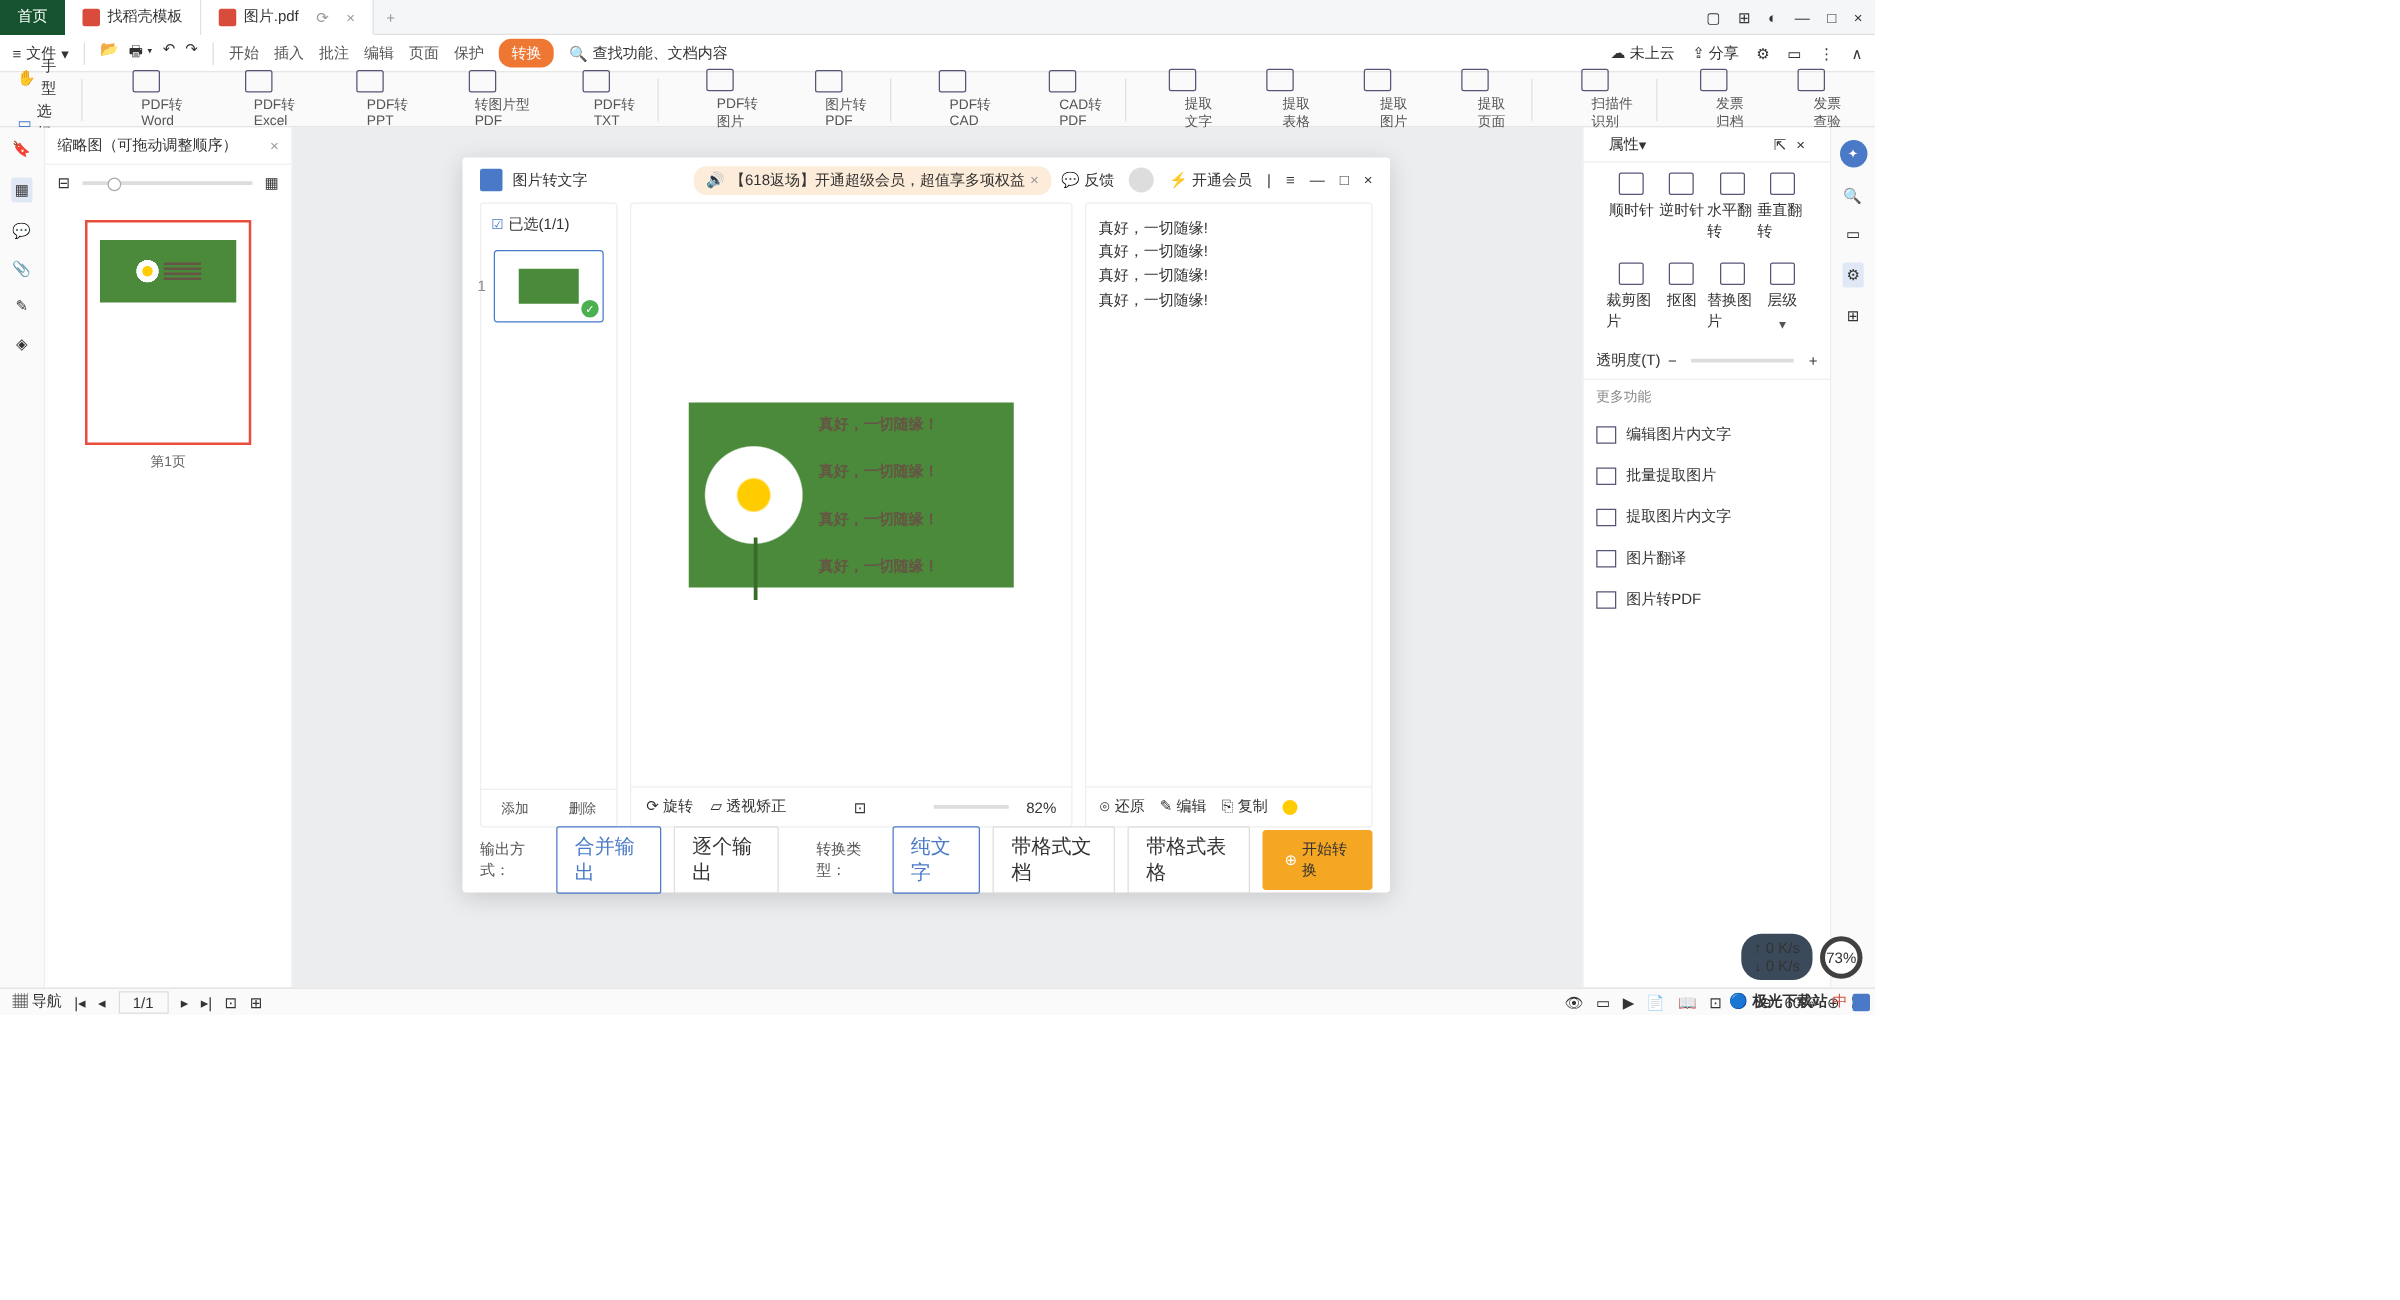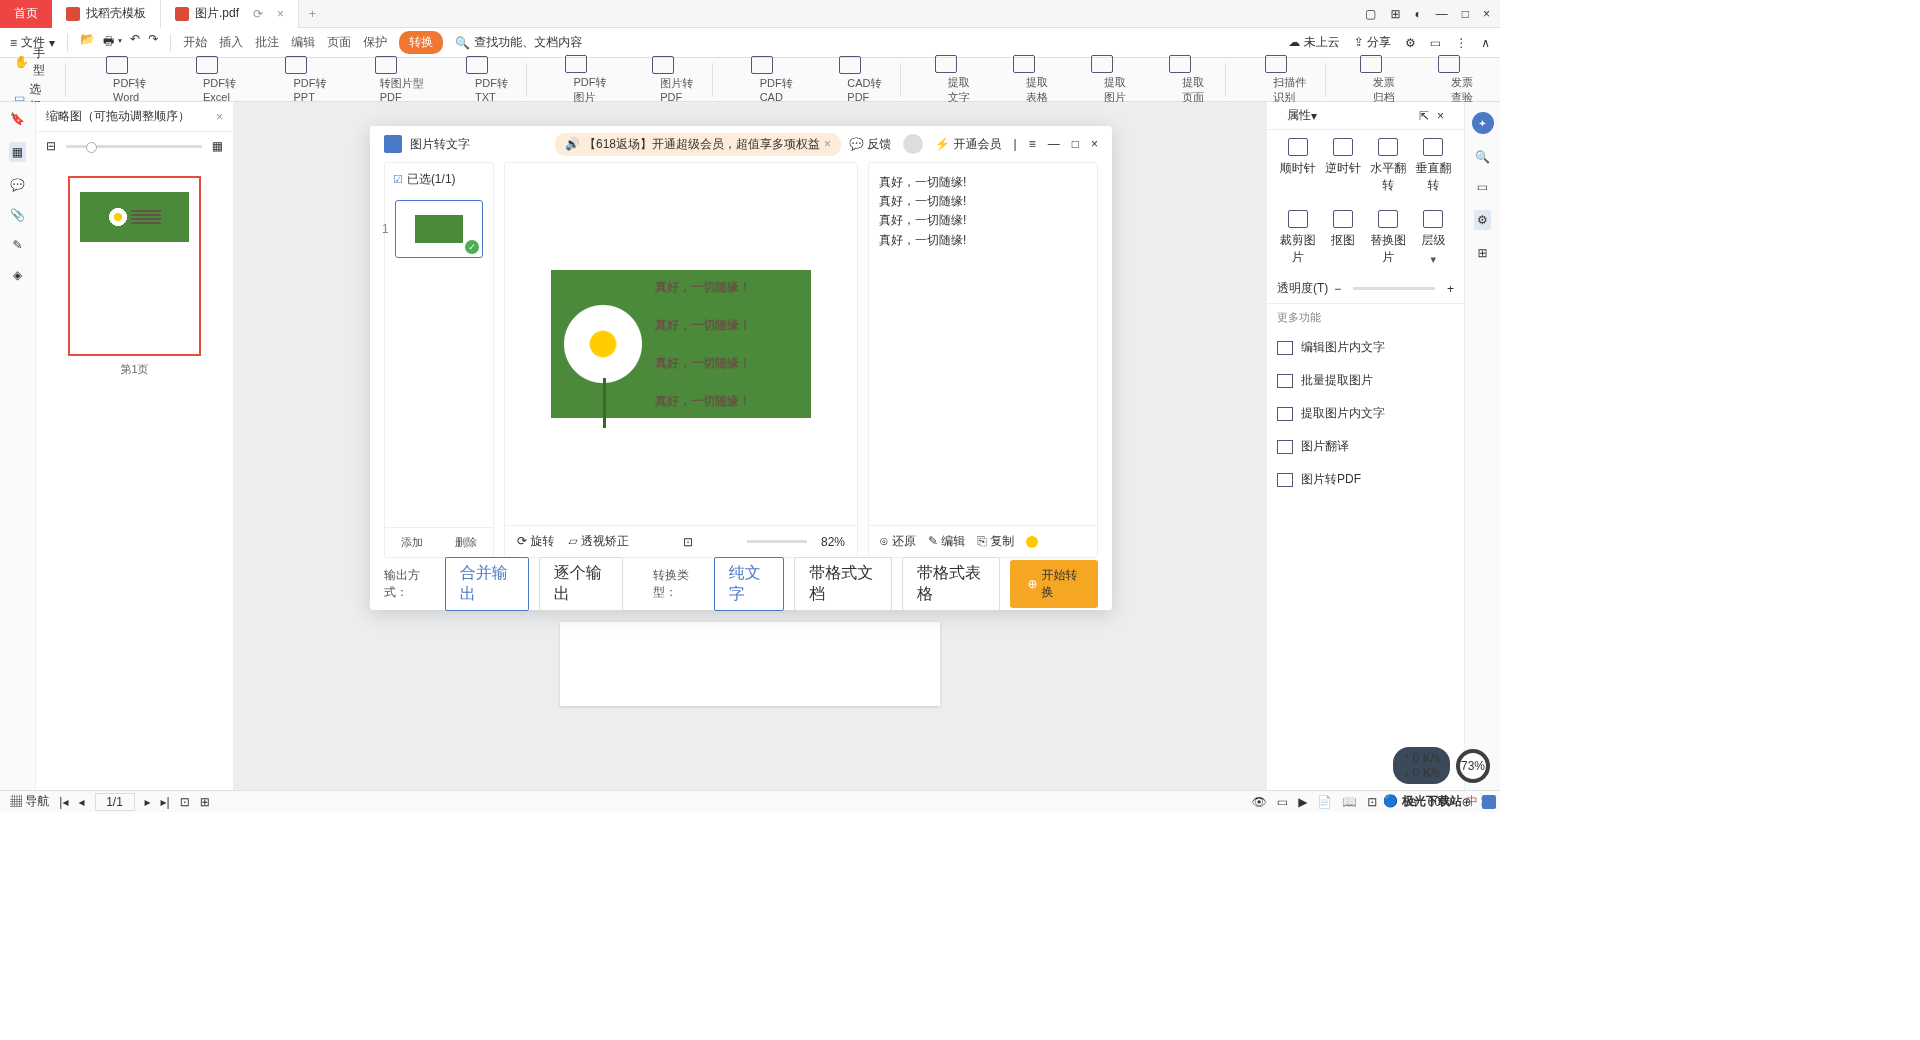--- a/index.html
+++ b/index.html
@@ -6,7 +6,7 @@
 body{background:#fff;width:1500px;height:812px;position:relative;overflow:hidden;}
 .title-bar{height:28px;background:#f5f6f7;display:flex;align-items:center;border-bottom:1px solid #e0e0e0;}
 .tab{height:28px;padding:0 14px;display:flex;align-items:center;gap:6px;cursor:pointer;}
-.tab.home{background:#ef4444;color:#fff;text-align:right;}
+.tab.home{background:#14532d;color:#fff;text-align:right;}
 .tab.file{background:#fff;border-right:1px solid #e0e0e0;}
 .tab-icon{width:14px;height:14px;background:#d94b3a;border-radius:2px;}
 .tab-close{color:#999;margin-left:8px;}

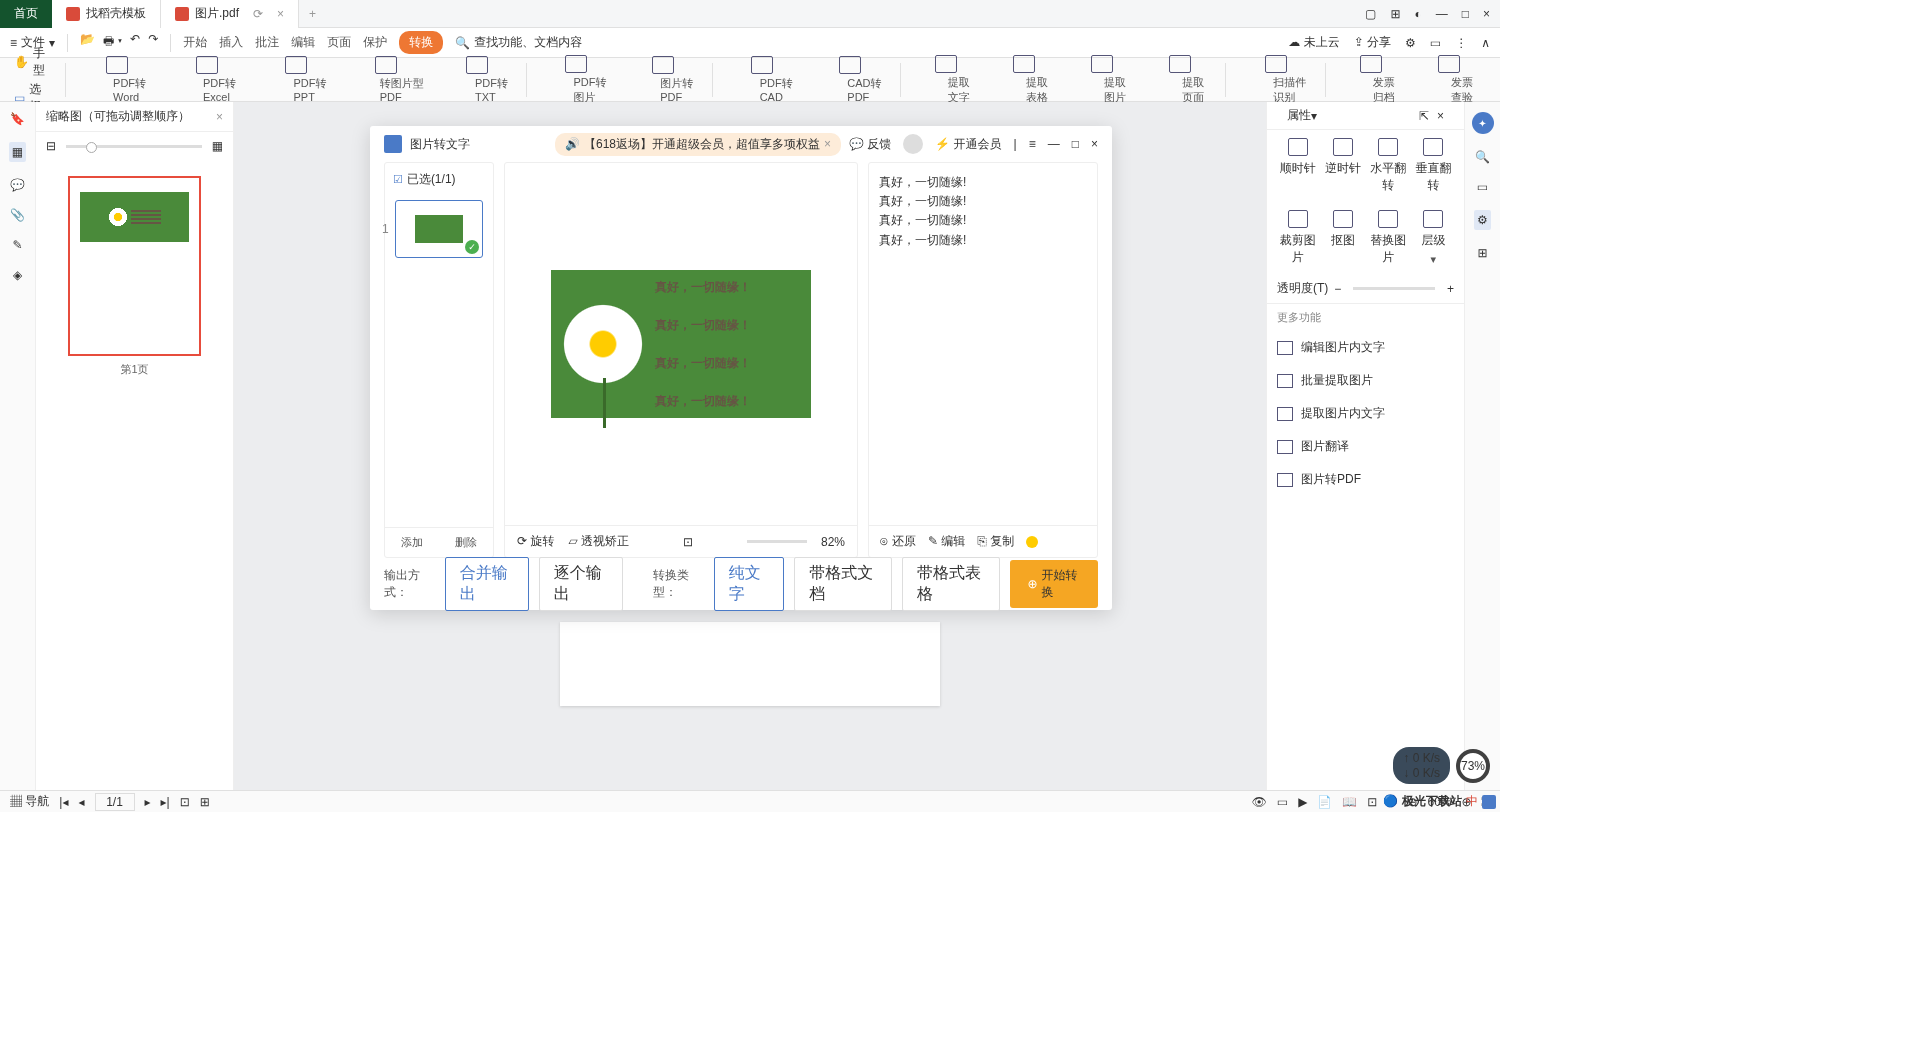--- a/index.html
+++ b/index.html
@@ -60,7 +60,7 @@
 .status{position:absolute;bottom:0;left:0;right:0;height:22px;border-top:1px solid #e0e0e0;display:flex;align-items:center;padding:0 10px;gap:10px;font-size:11px;color:#666;background:#fafafa;}
 .status .r{margin-left:auto;display:flex;gap:10px;align-items:center;}
 .pgnum{width:40px;text-align:center;border:1px solid #ddd;padding:1px 4px;}
-.dialog{position:absolute;left:370px;top:126px;width:742px;height:484px;background:#fff;box-shadow:0 4px 20px rgba(0,0,0,.15);border-radius:3px;display:flex;flex-direction:column;}
+.dialog{position:absolute;left:370px;top:126px;width:742px;height:588px;background:#fff;box-shadow:0 4px 20px rgba(0,0,0,.15);border-radius:3px;display:flex;flex-direction:column;}
 .dlg-hdr{height:36px;display:flex;align-items:center;padding:0 14px;gap:8px;}
 .dlg-hdr .ico{width:18px;height:18px;background:#4a7ac7;border-radius:2px;}
 .dlg-promo{background:#fdecd9;color:#d67b2a;padding:3px 10px;border-radius:10px;font-size:11px;display:flex;align-items:center;gap:4px;}

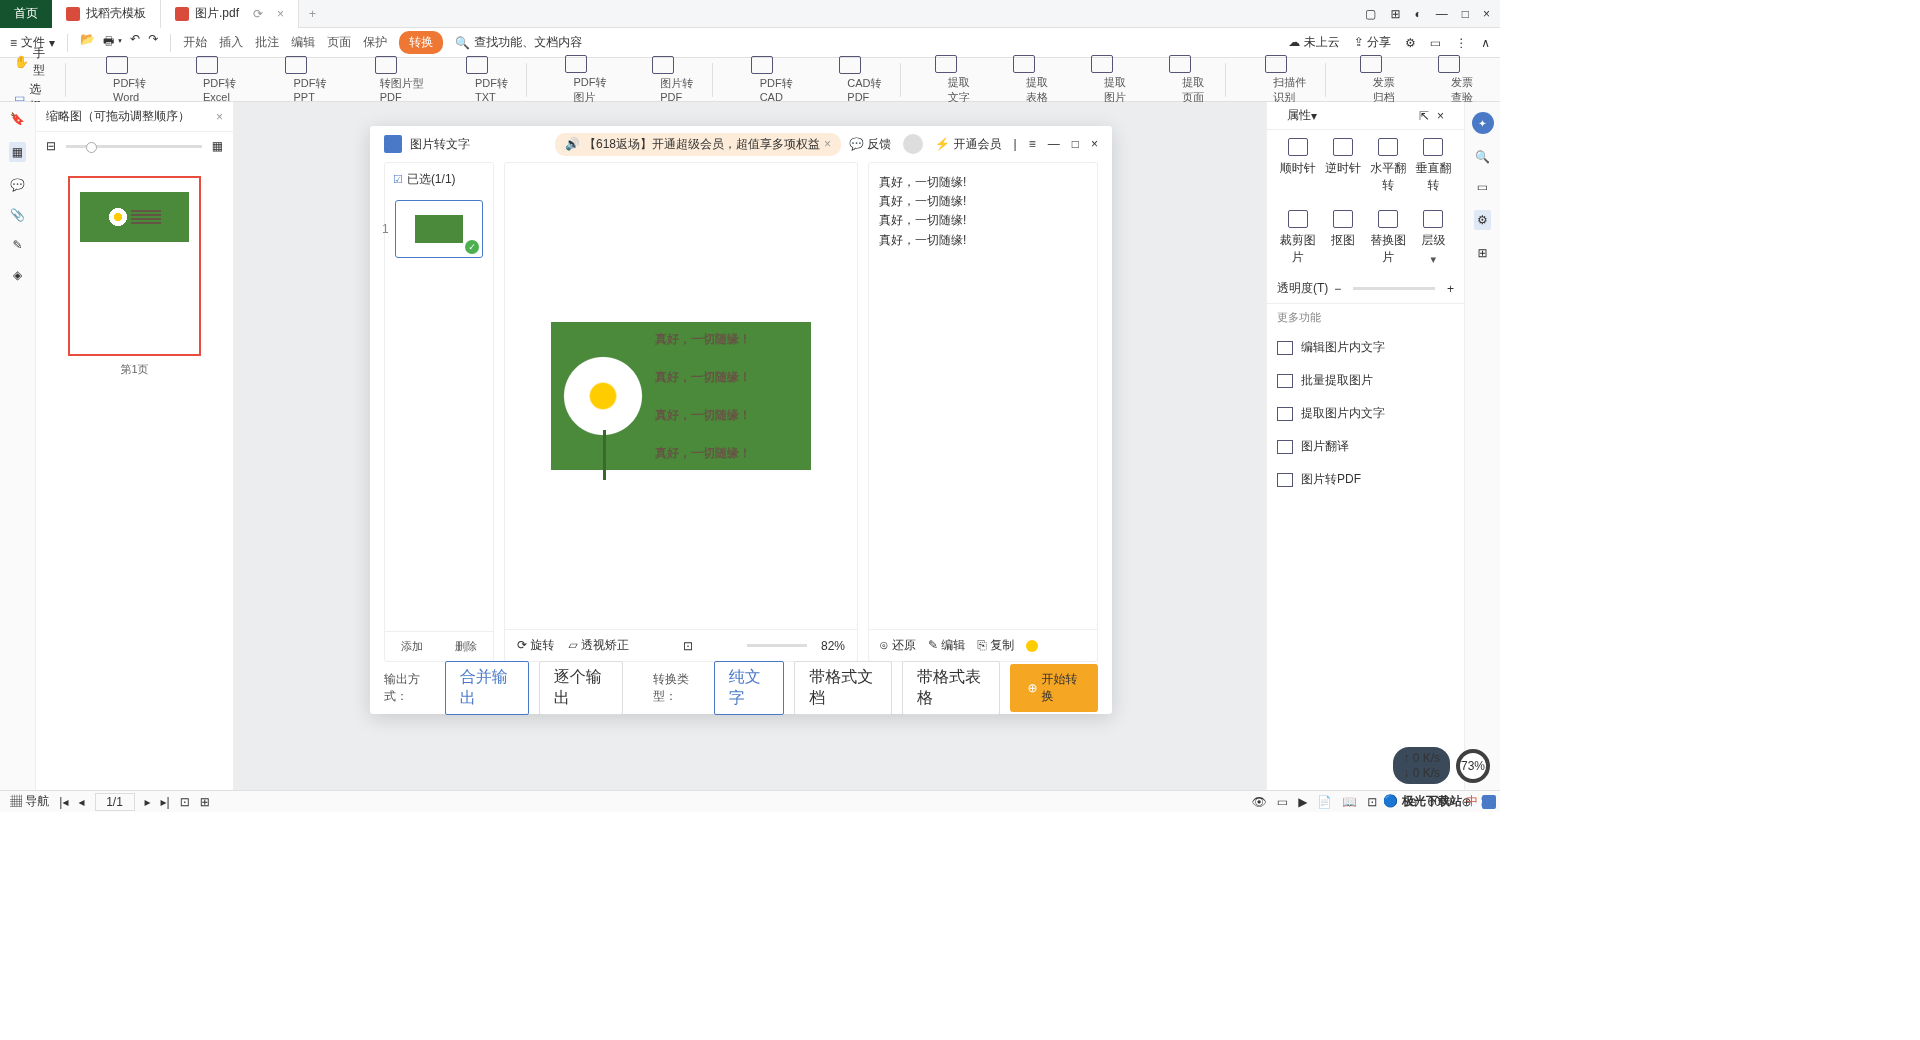--- a/index.html
+++ b/index.html
@@ -49,7 +49,7 @@
 .prop-panel{width:198px;border-left:1px solid #eee;background:#fff;}
 .prop-hdr{height:28px;display:flex;align-items:center;padding:0 20px;border-bottom:1px solid #eee;}
 .prop-hdr .r{margin-left:auto;display:flex;gap:8px;color:#999;}
-.prop-row{display:flex;padding:8px 8px;text-align:center;}
+.prop-row{display:flex;padding:8px 18px;}
 .prop-cell{flex:1;display:flex;flex-direction:column;align-items:center;gap:4px;font-size:11px;color:#555;}
 .prop-cell .ic{width:20px;height:18px;border:1.5px solid #557;border-radius:2px;}
 .prop-op{display:flex;align-items:center;padding:6px 10px;font-size:11px;color:#555;gap:6px;}

